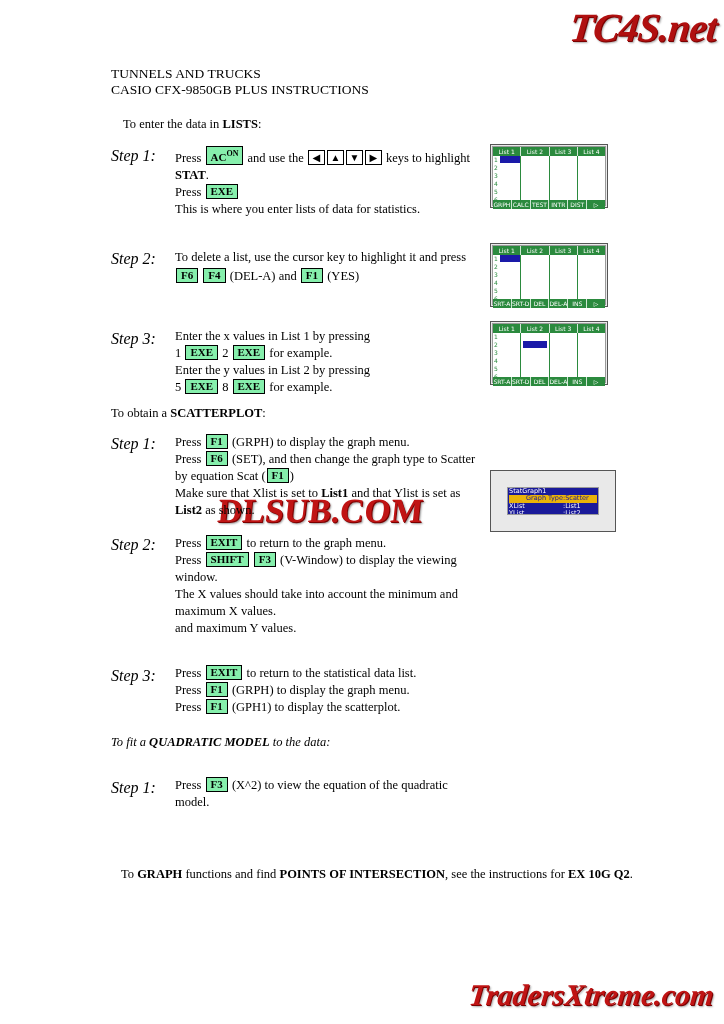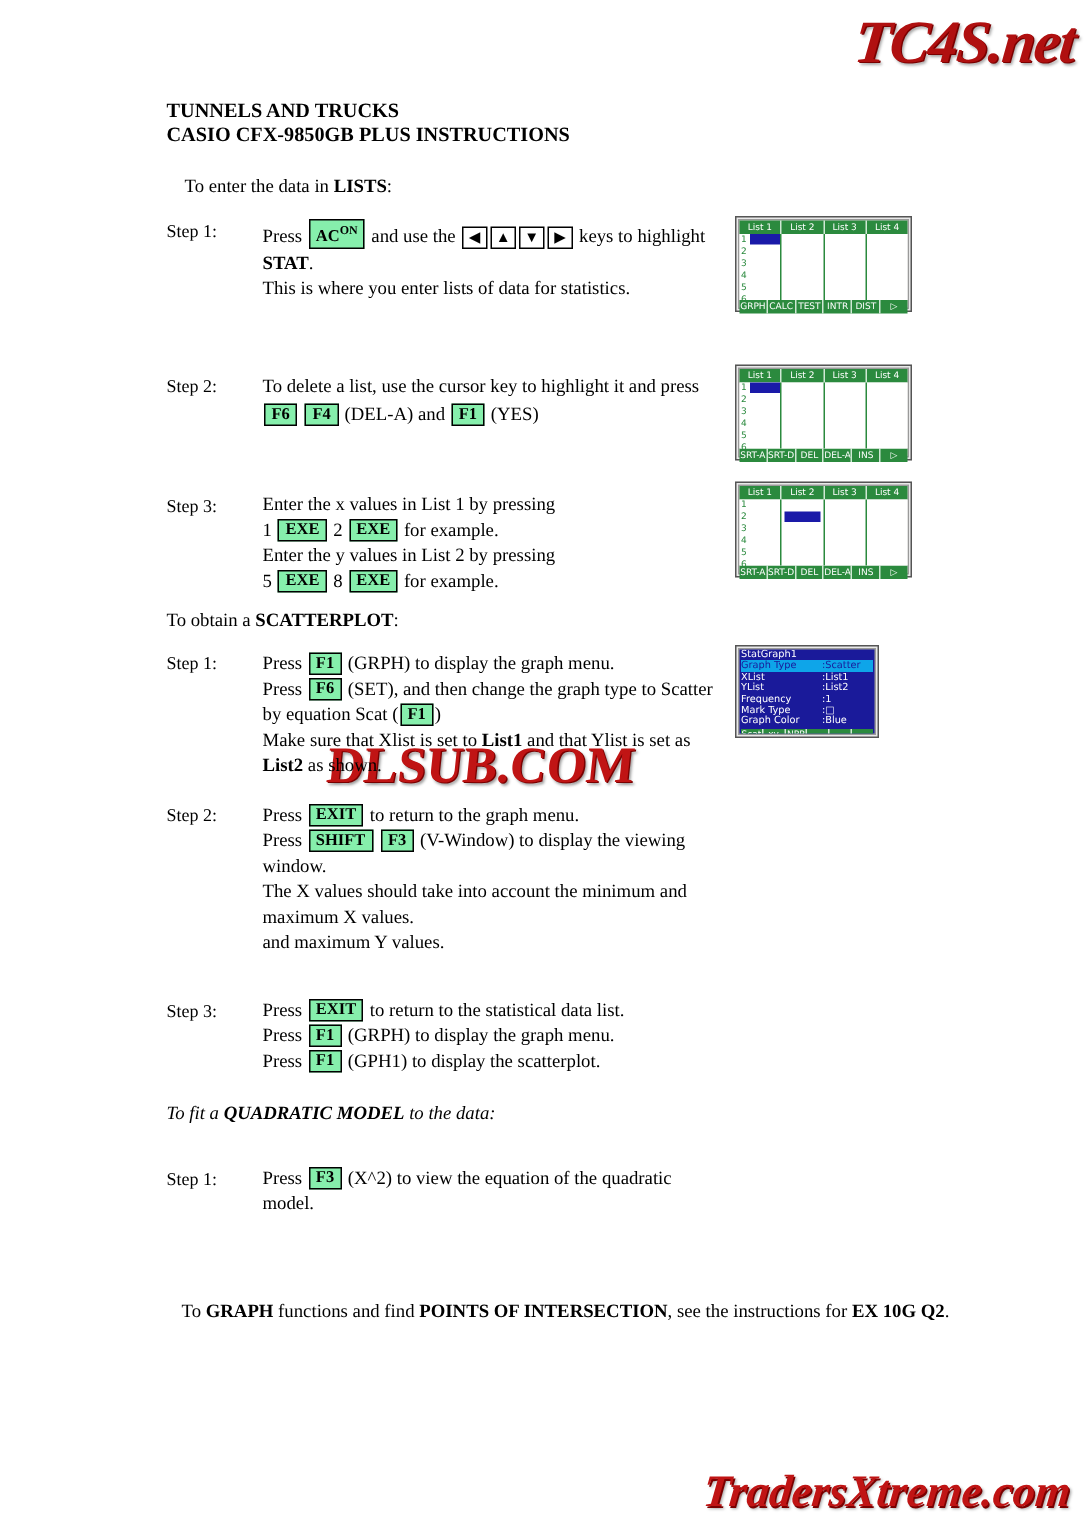--- a/index.html
+++ b/index.html
@@ -73,7 +73,7 @@
     left: 111px;
     top: 66px;
     font-size: 13.5px;
-    font-weight: bold;
+    font-weight: normal;
     line-height: 16px;
   }
   .para {

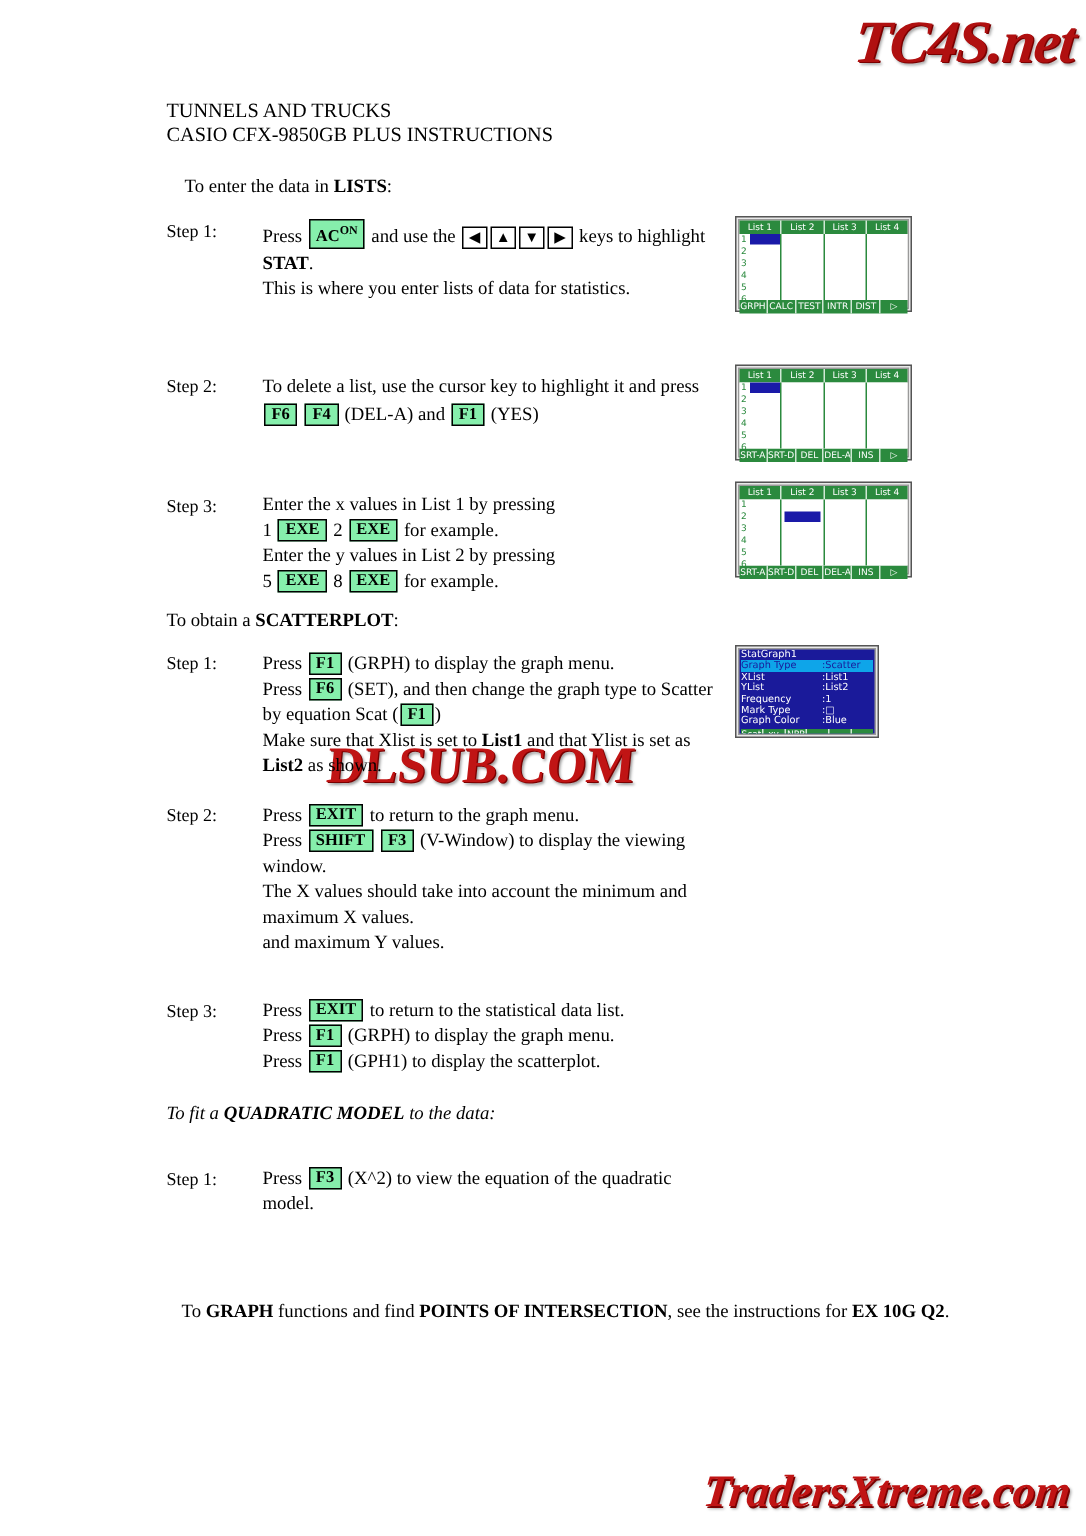--- a/index.html
+++ b/index.html
@@ -83,7 +83,8 @@
   }
   .steplabel {
     position: absolute;
-    font-size: 12px;
+    font-style: italic;
+    font-size: 16px;
   }
   b { font-weight: bold; }
 

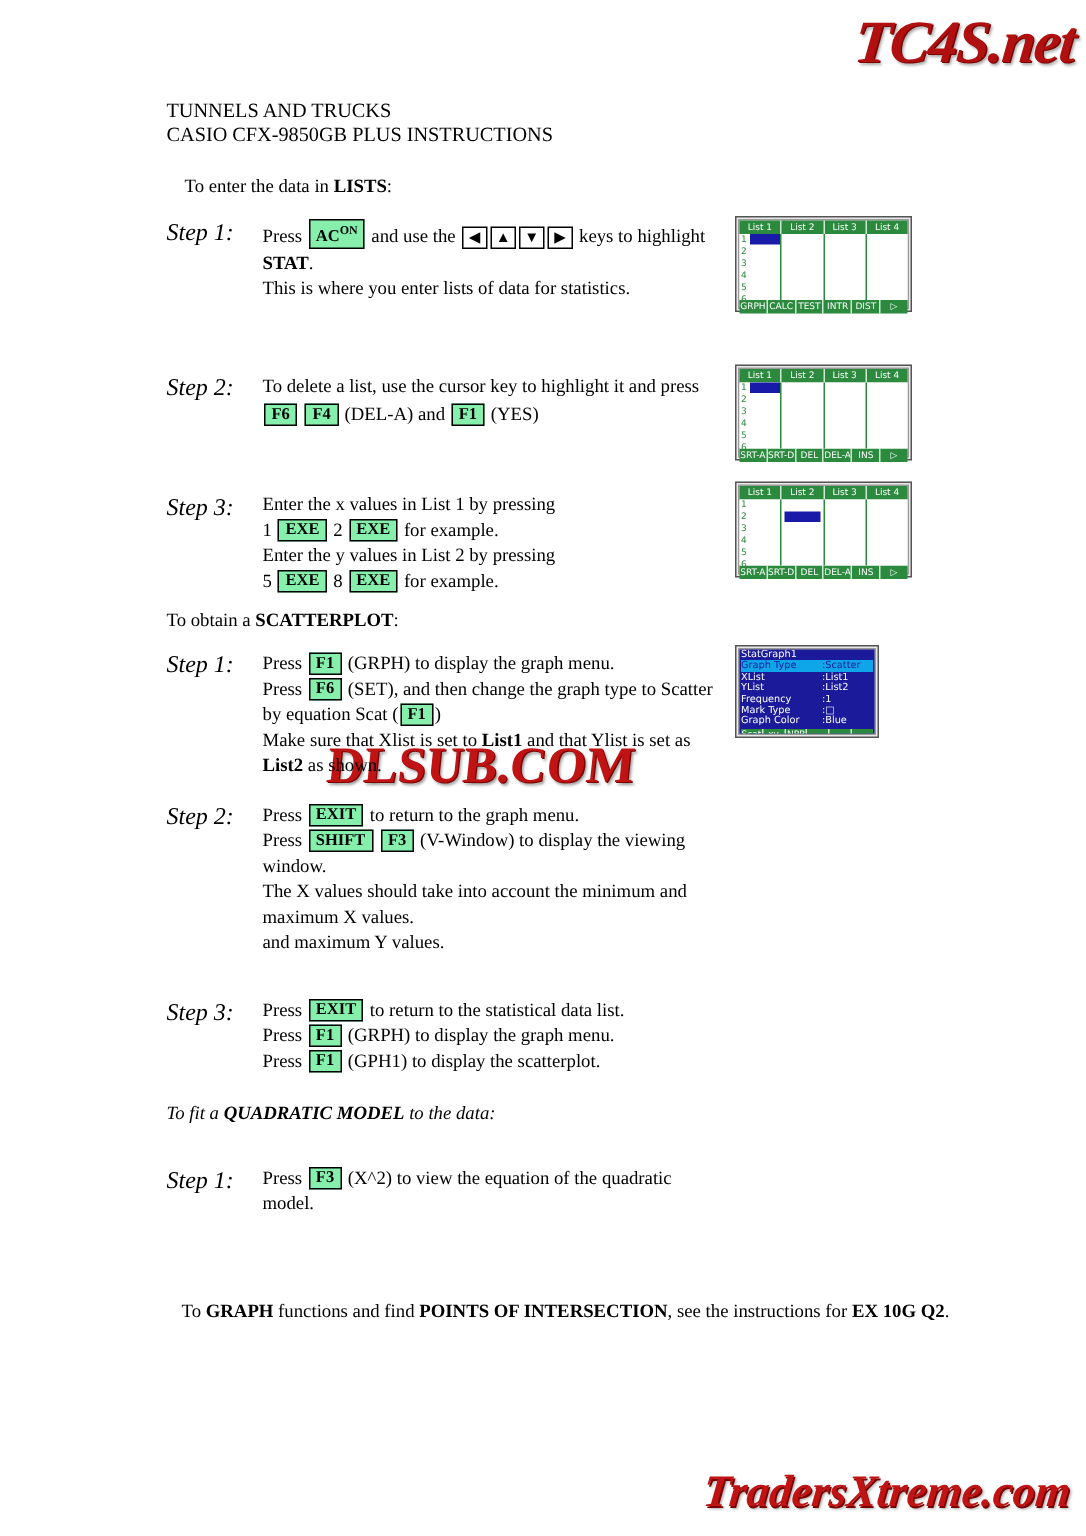--- a/index.html
+++ b/index.html
@@ -270,6 +270,10 @@
     </div>
     <div>
       <b>STAT</b><span>.</span>
+    </div>
+    <div>
+      <span>Press</span>
+      <span class="key">EXE</span>
     </div>
     <div>This is where you enter lists of data for statistics.</div>
   </div>

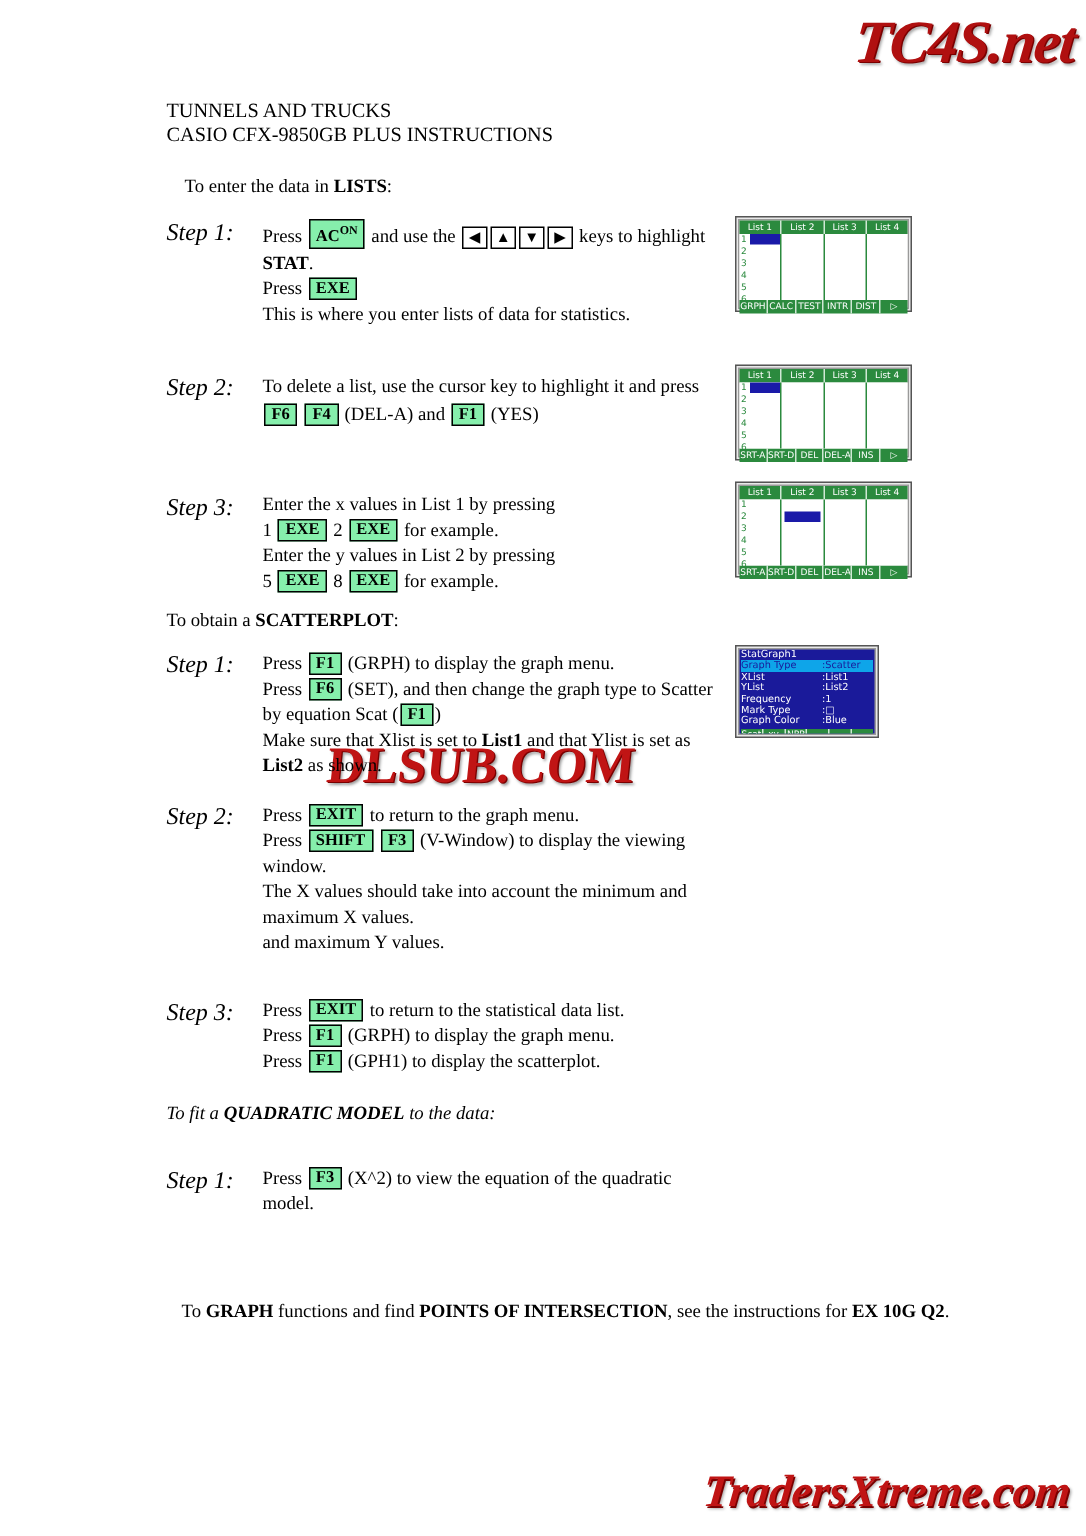--- a/index.html
+++ b/index.html
@@ -202,12 +202,13 @@
   
   .calc-set {
     position: absolute;
-    width: 96px;
+    width: 126px;
     height: 62px;
     border: 1px solid #555;
     background: #e9e9e9;
     box-sizing: border-box;
-    padding: 1px;
+    padding: 16px;
+    margin-top: 40px;
   }
   .calc-set-inner {
     width: 100%;

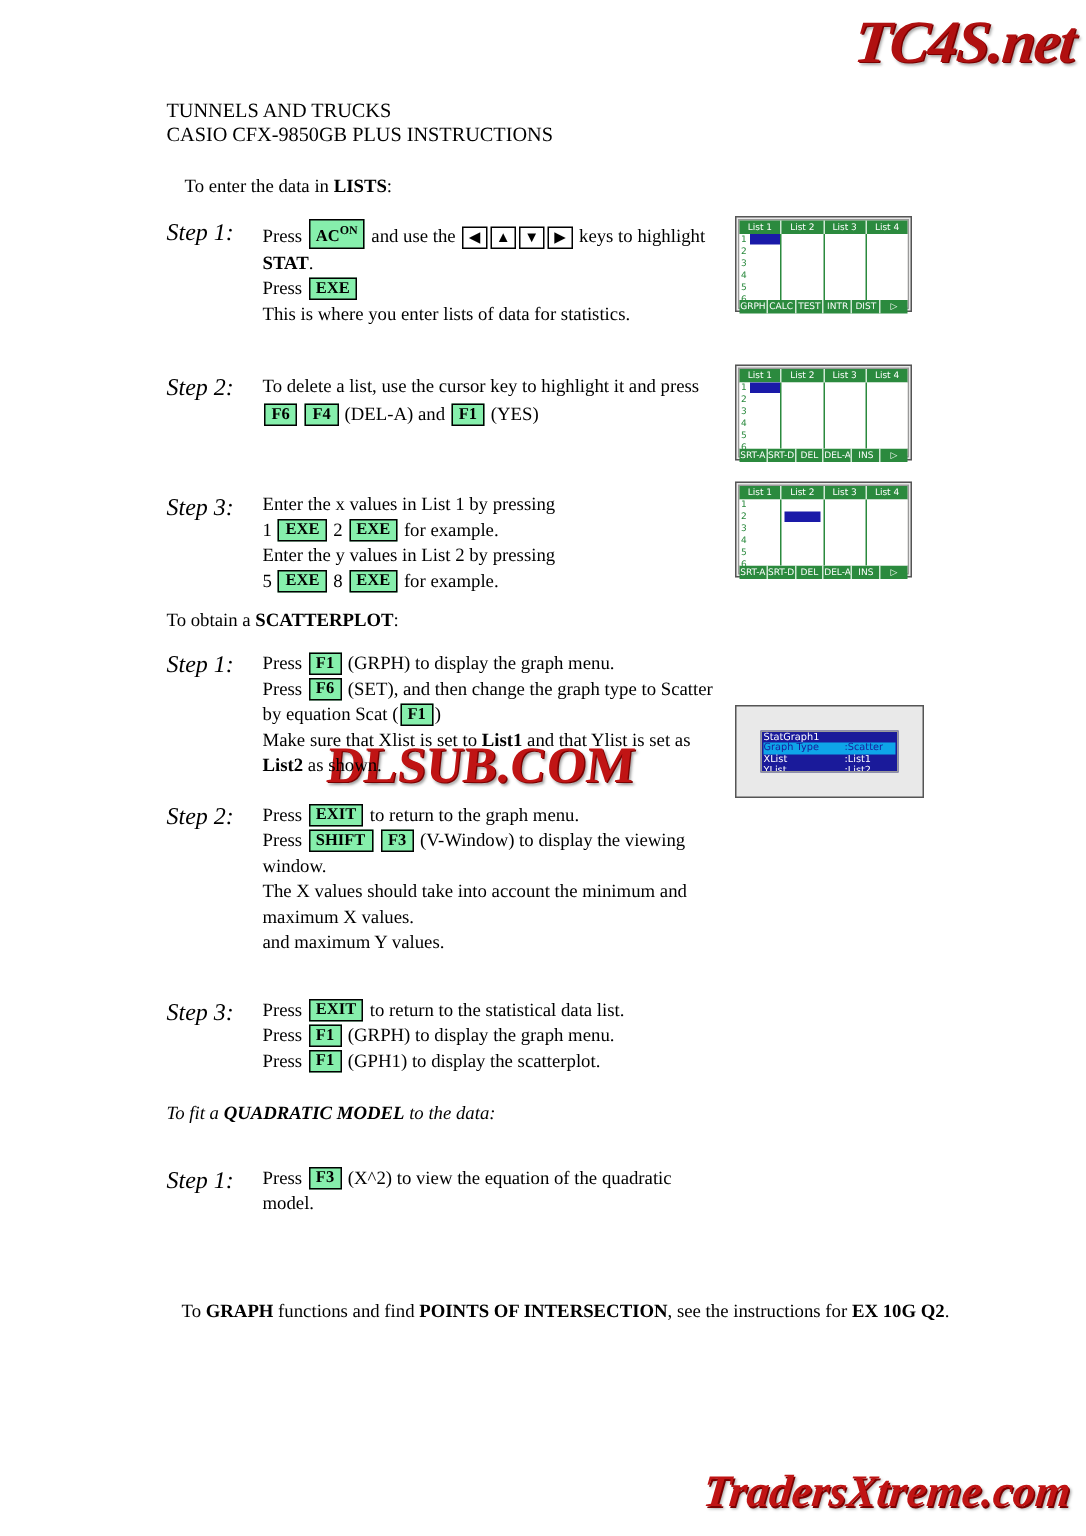--- a/index.html
+++ b/index.html
@@ -225,7 +225,7 @@
   }
   .set-row { display: flex; white-space: nowrap; }
   .set-row .lbl { width: 54px; }
-  .set-row.hl { background: #0ea5e9; color: #1a1a9a; }
+  .set-row.hl { background: #eab308; color: #1a1a9a; text-align: right; }
   .set-ftr {
     display: flex;
     background: #2b8a3e;

